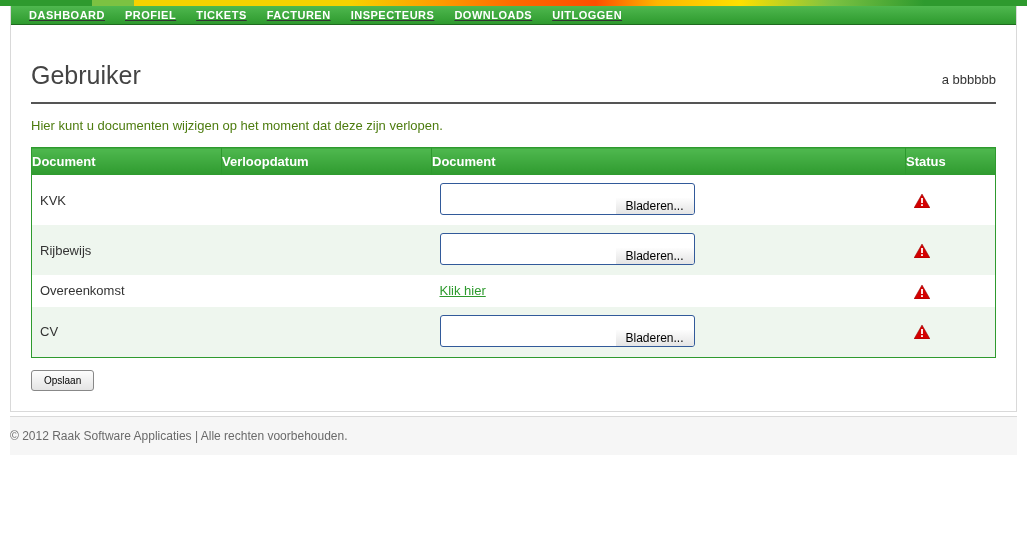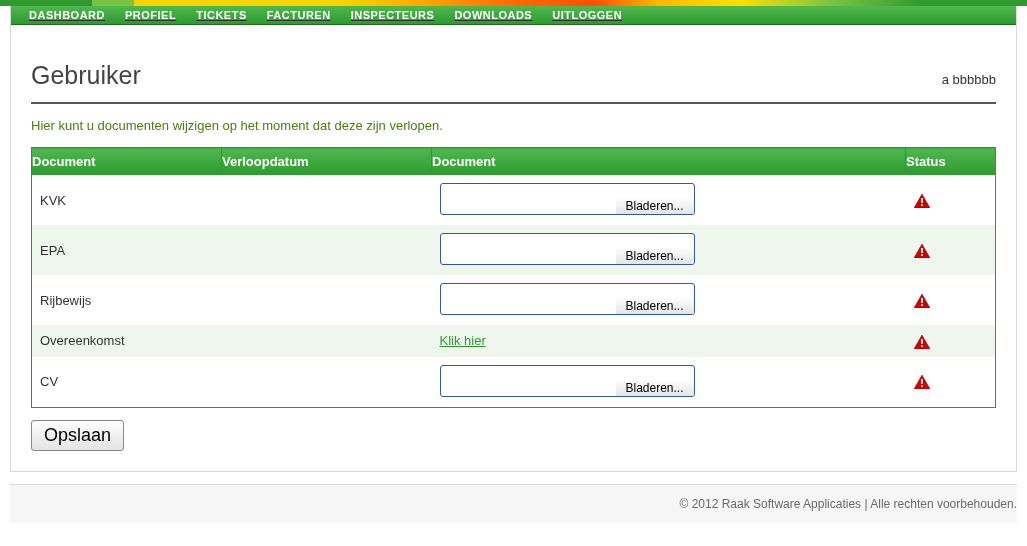--- a/index.html
+++ b/index.html
@@ -209,7 +209,7 @@
                   </svg></span></td>
             </tr>
             <tr>
-              <td>EPA</td>
+              <td>Rijbewijs</td>
               <td></td>
               <td><span class="file-picker">
                   <span class="file-field"></span>
@@ -222,7 +222,17 @@
                   </svg></span></td>
             </tr>
             <tr>
-              <td>Rijbewijs</td>
+              <td>Overeenkomst</td>
+              <td></td>
+              <td><a class="link-green">Klik hier</a></td>
+              <td><span class="warn-icon"><svg width="16" height="14" viewBox="0 0 16 14">
+                    <polygon points="8,0 16,14 0,14" fill="#d40000" stroke="#8a0000" stroke-width="0.5"></polygon>
+                    <rect x="7.1" y="4" width="1.8" height="5" fill="#fff"></rect>
+                    <rect x="7.1" y="10.2" width="1.8" height="1.8" fill="#fff"></rect>
+                  </svg></span></td>
+            </tr>
+            <tr>
+              <td>CV</td>
               <td></td>
               <td><span class="file-picker">
                   <span class="file-field"></span>
@@ -234,29 +244,6 @@
                     <rect x="7.1" y="10.2" width="1.8" height="1.8" fill="#fff"></rect>
                   </svg></span></td>
             </tr>
-            <tr>
-              <td>Overeenkomst</td>
-              <td></td>
-              <td><a class="link-green">Klik hier</a></td>
-              <td><span class="warn-icon"><svg width="16" height="14" viewBox="0 0 16 14">
-                    <polygon points="8,0 16,14 0,14" fill="#d40000" stroke="#8a0000" stroke-width="0.5"></polygon>
-                    <rect x="7.1" y="4" width="1.8" height="5" fill="#fff"></rect>
-                    <rect x="7.1" y="10.2" width="1.8" height="1.8" fill="#fff"></rect>
-                  </svg></span></td>
-            </tr>
-            <tr>
-              <td>CV</td>
-              <td></td>
-              <td><span class="file-picker">
-                  <span class="file-field"></span>
-                  <button class="file-btn">Bladeren...</button>
-                </span></td>
-              <td><span class="warn-icon"><svg width="16" height="14" viewBox="0 0 16 14">
-                    <polygon points="8,0 16,14 0,14" fill="#d40000" stroke="#8a0000" stroke-width="0.5"></polygon>
-                    <rect x="7.1" y="4" width="1.8" height="5" fill="#fff"></rect>
-                    <rect x="7.1" y="10.2" width="1.8" height="1.8" fill="#fff"></rect>
-                  </svg></span></td>
-            </tr>
           </tbody>
       </table>
 

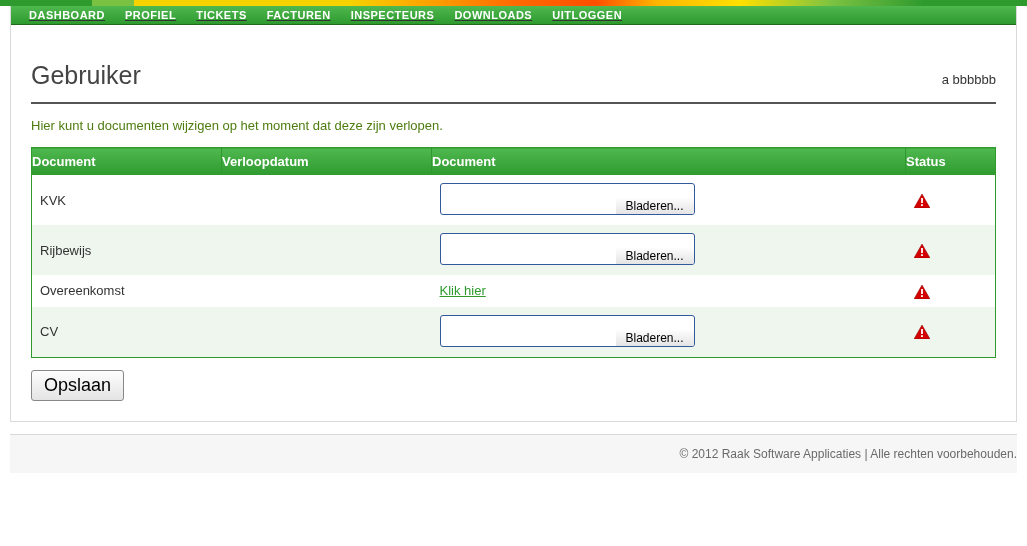--- a/index.html
+++ b/index.html
@@ -144,7 +144,7 @@
   .warn-icon svg { vertical-align: middle; }
   .save-btn {
     margin-top: 12px;
-    font-size: 18px;
+    font-size: 10px;
     padding: 4px 12px;
     background: linear-gradient(#fdfdfd, #e4e4e4);
     border: 1px solid #888;

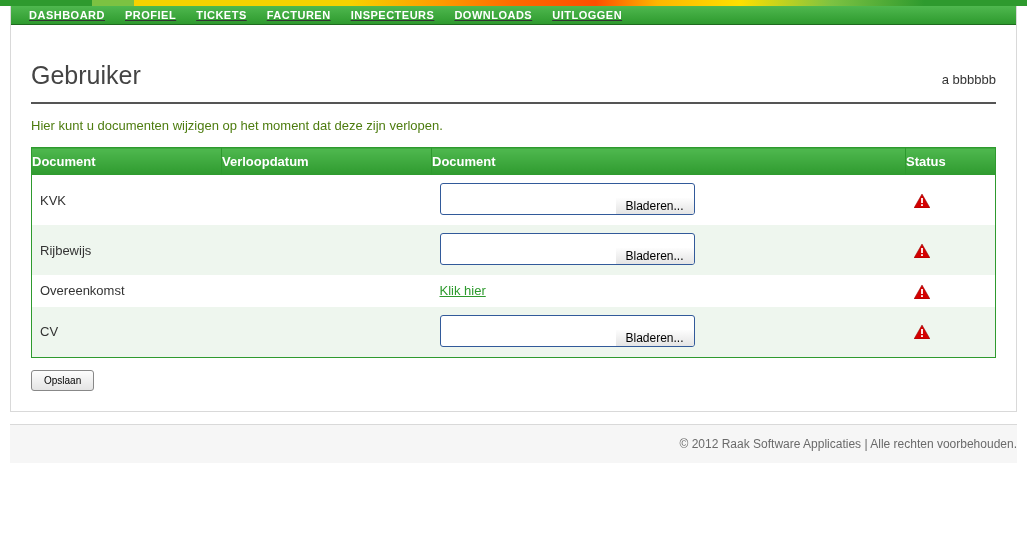--- a/index.html
+++ b/index.html
@@ -154,11 +154,11 @@
   .footer {
     border-top: 1px solid #d9d9d9;
     background: #f6f6f6;
-    text-align: right;
+    text-align: left;
     padding: 12px 0;
     color: #6a6a6a;
     font-size: 12px;
-    margin: 12px 10px;
+    margin: 4px 10px;
   }
 </style>
 </head>

